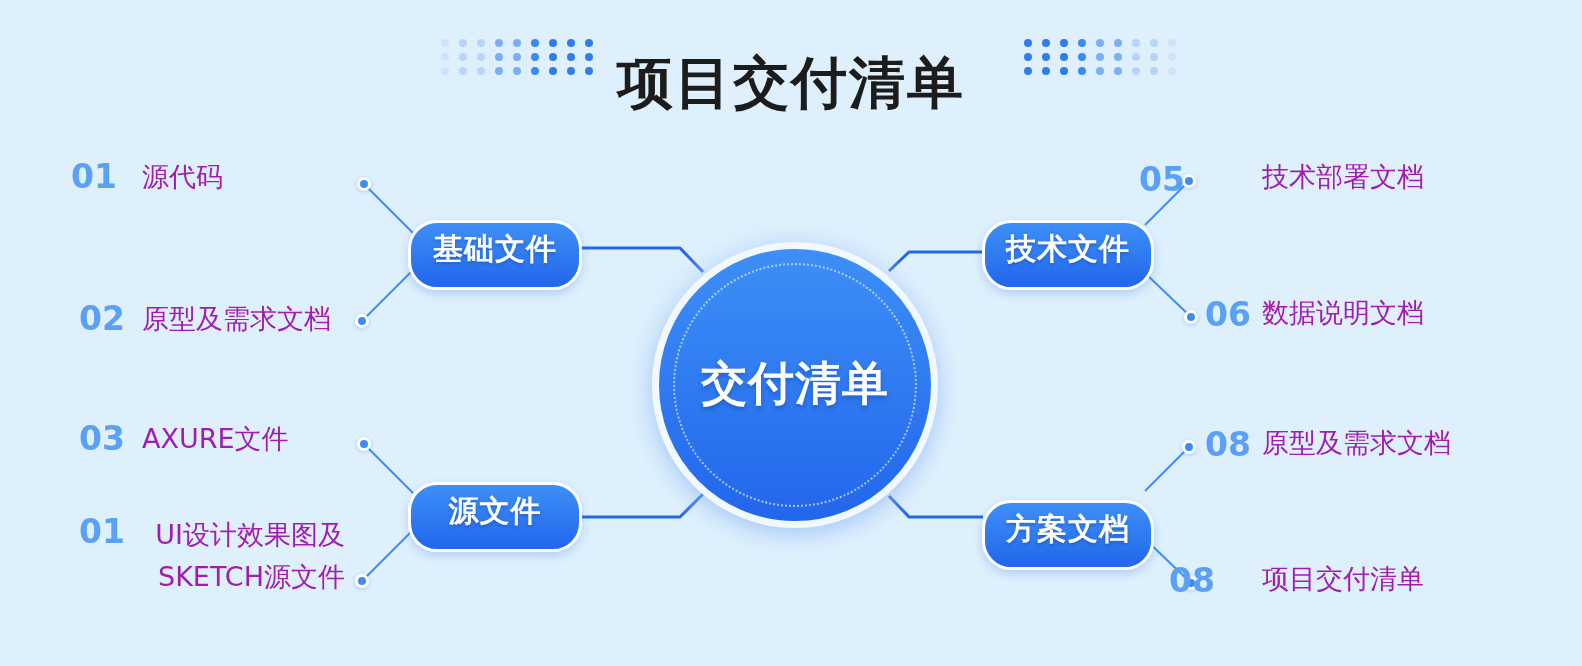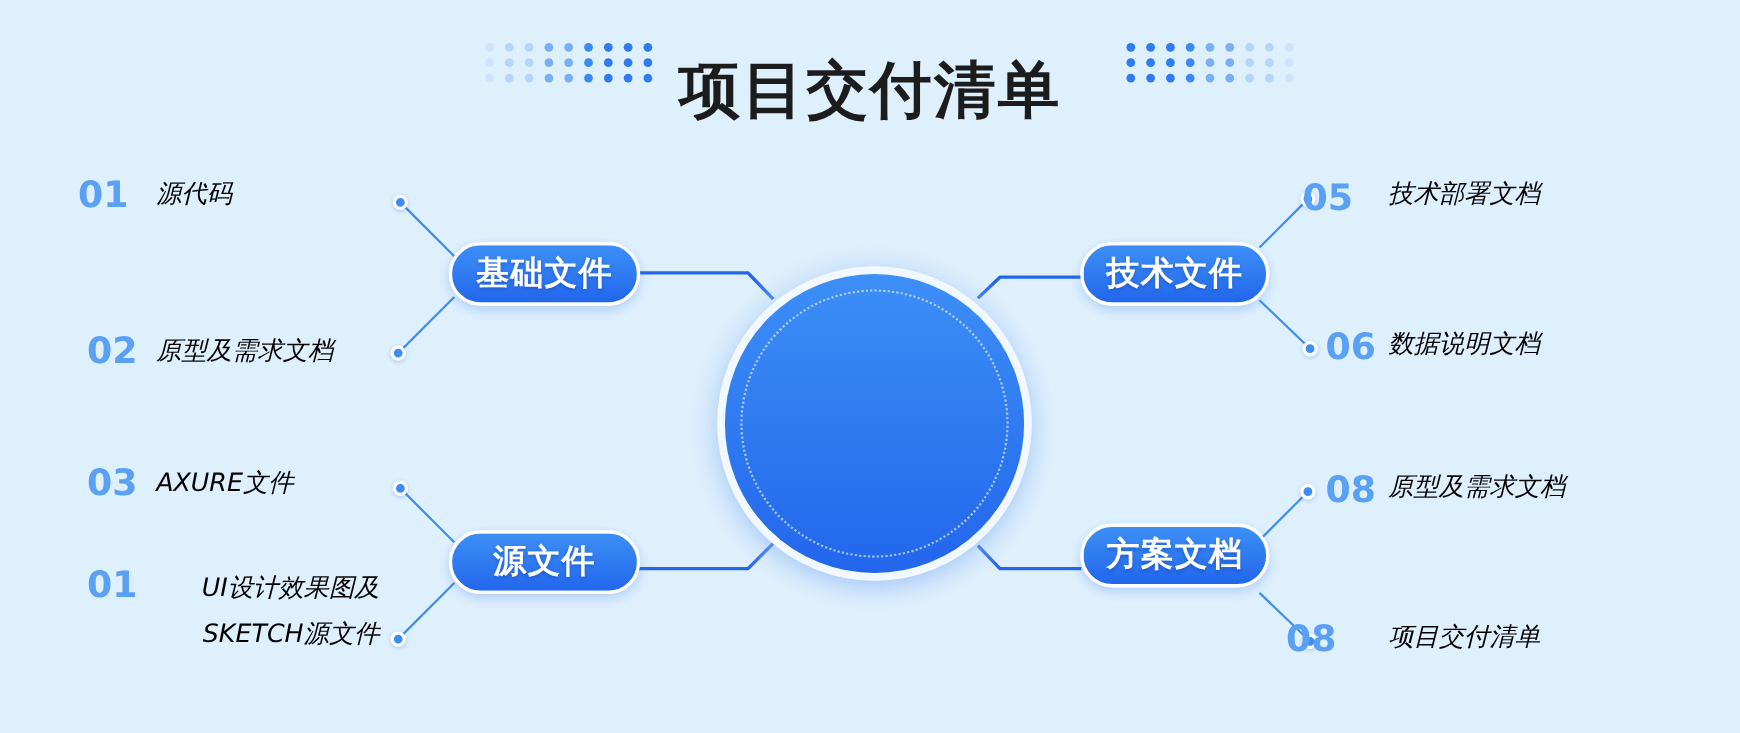--- a/index.html
+++ b/index.html
@@ -104,11 +104,10 @@
     }
     .item-text {
       position: absolute;
-      color: #000000;
-      font-size: 23px;
+      color: #a21caf;
+      font-size: 27px;
       line-height: 40px;
       white-space: nowrap;
-      font-style: italic;
     }
     .item-text.right-align { text-align: right; }
   </style>

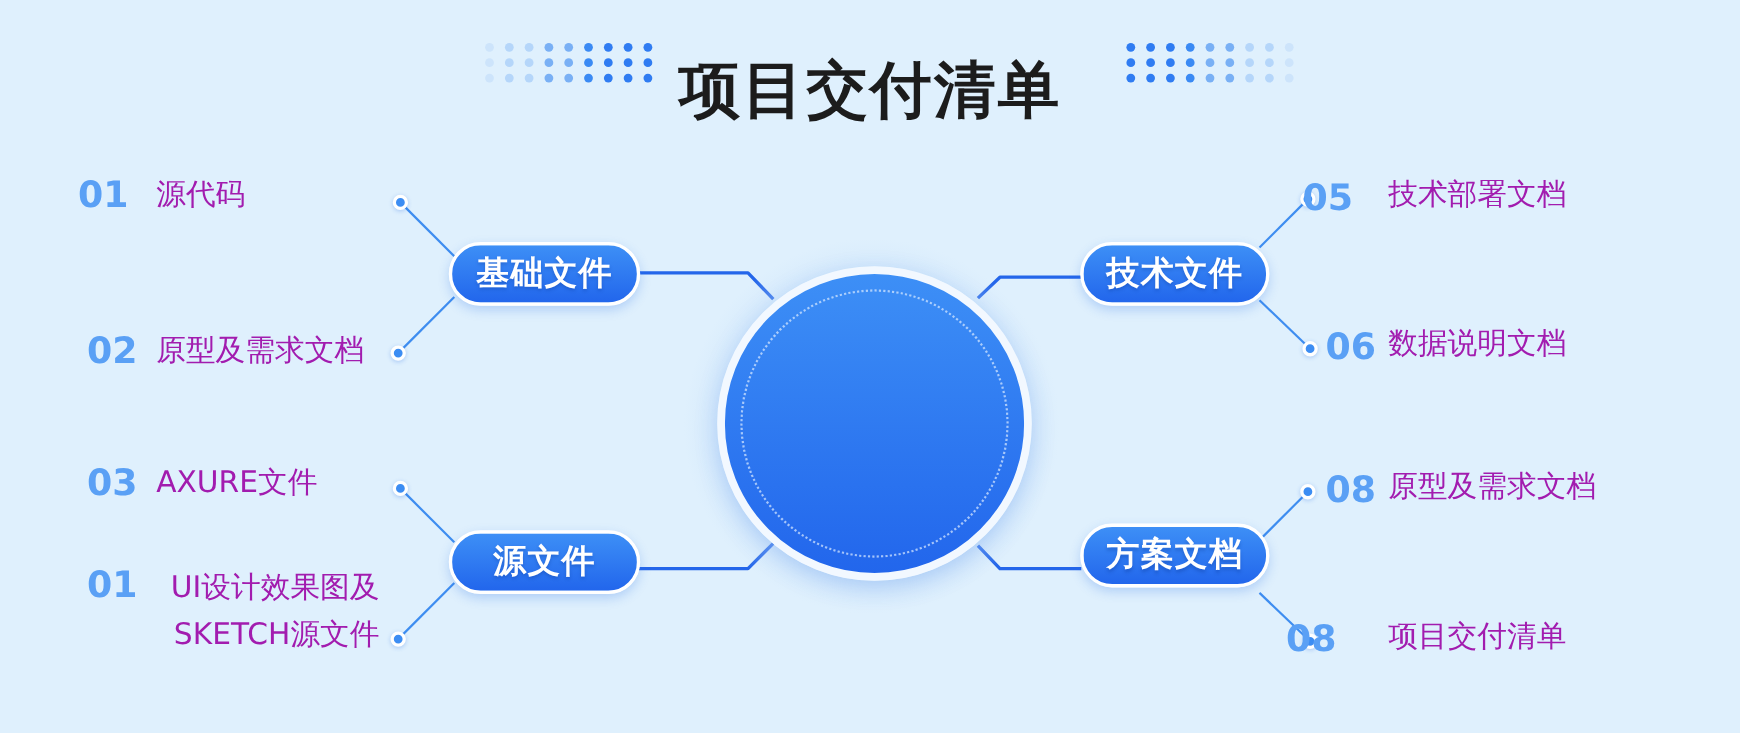--- a/index.html
+++ b/index.html
@@ -240,7 +240,7 @@
 <div class="item-text right-align" style="left:140px; width:205px; top:515px;">UI设计效果图及</div>
 <div class="item-text right-align" style="left:140px; width:205px; top:557px;">SKETCH源文件</div>
 
-<div class="item-num" style="left:1184px; top:160px;">05</div>
+<div class="item-num" style="left:1139px; top:160px;">05</div>
 <div class="item-text" style="left:1262px; top:157px;">技术部署文档</div>
 
 <div class="item-num" style="left:1205px; top:295px;">06</div>

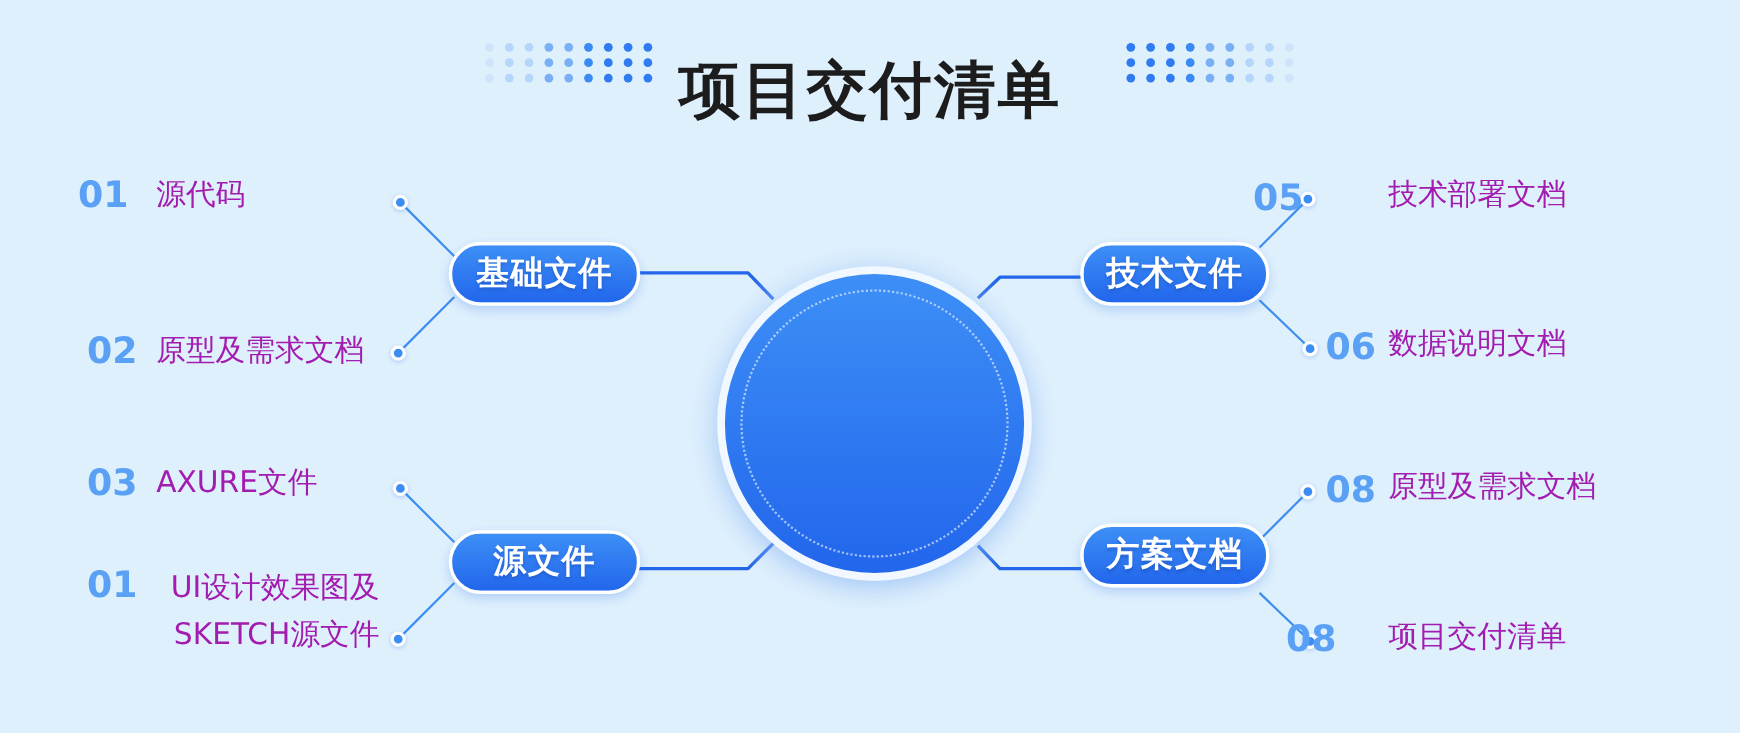--- a/index.html
+++ b/index.html
@@ -74,7 +74,7 @@
     }
     .pill {
       position: absolute;
-      height: 58px;
+      height: 70px;
       border-radius: 29px;
       background: linear-gradient(180deg, #3d8ff6 0%, #2266ec 100%);
       border: 3px solid #ffffff;

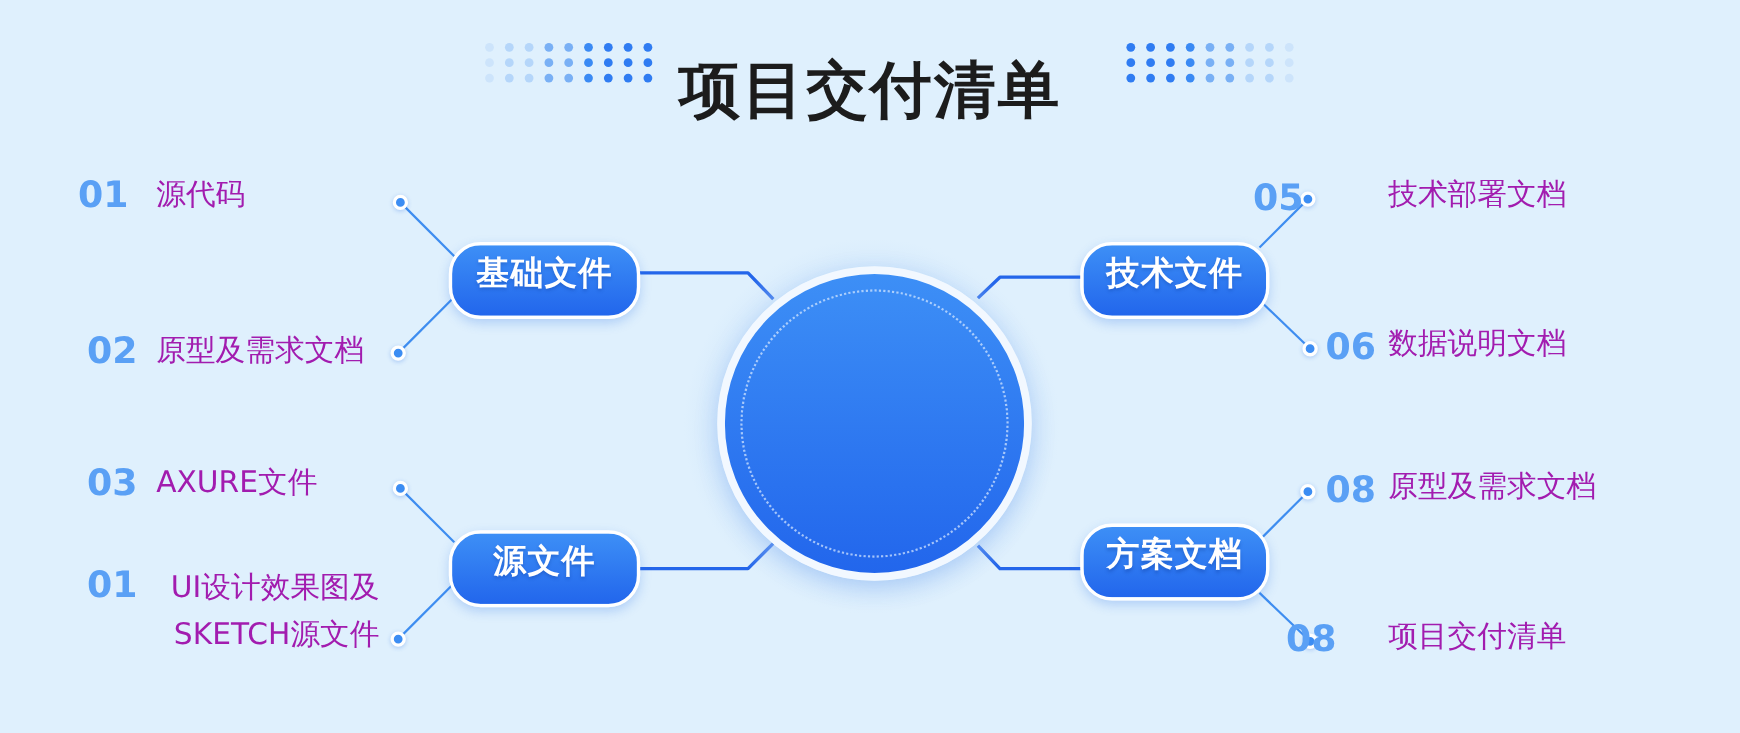--- a/index.html
+++ b/index.html
@@ -211,6 +211,7 @@
 <div class="center-halo"></div>
 <div class="center-circle">
   <div class="inner-ring"></div>
+  <div class="center-label">交付清单</div>
 </div>
 
 <div class="pill" style="left:408px; top:220px; width:174px;">基础文件</div>

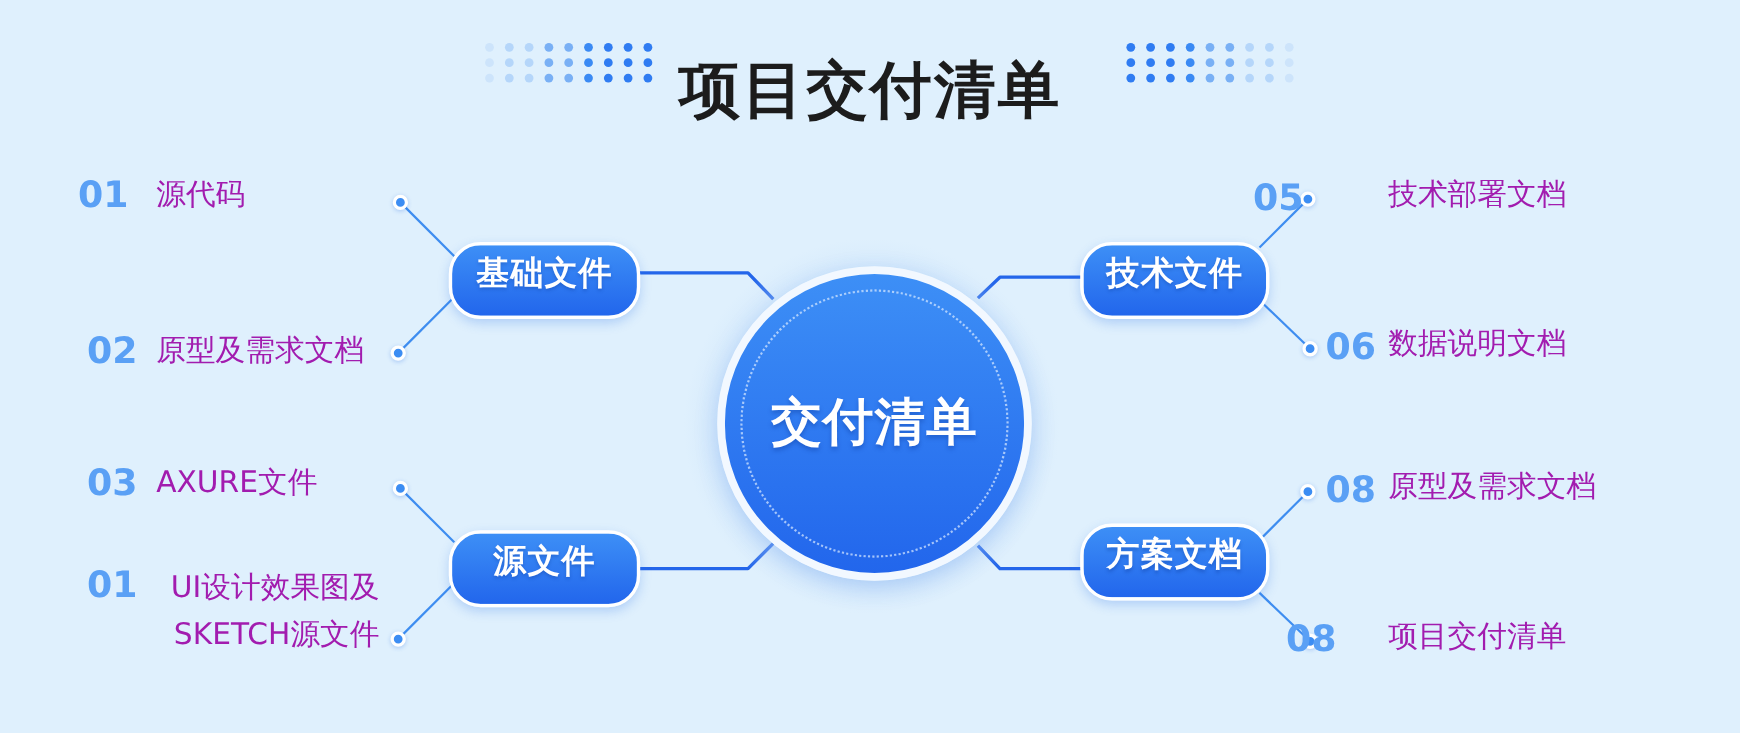--- a/index.html
+++ b/index.html
@@ -217,7 +217,7 @@
 <div class="pill" style="left:408px; top:220px; width:174px;">基础文件</div>
 <div class="pill" style="left:408px; top:482px; width:174px;">源文件</div>
 <div class="pill" style="left:982px; top:220px; width:172px;">技术文件</div>
-<div class="pill" style="left:982px; top:476px; width:172px;">方案文档</div>
+<div class="pill" style="left:982px; top:500px; width:172px;">方案文档</div>
 
 <div class="node-dot" style="left:357px; top:177px;"></div>
 <div class="node-dot" style="left:355px; top:314px;"></div>

